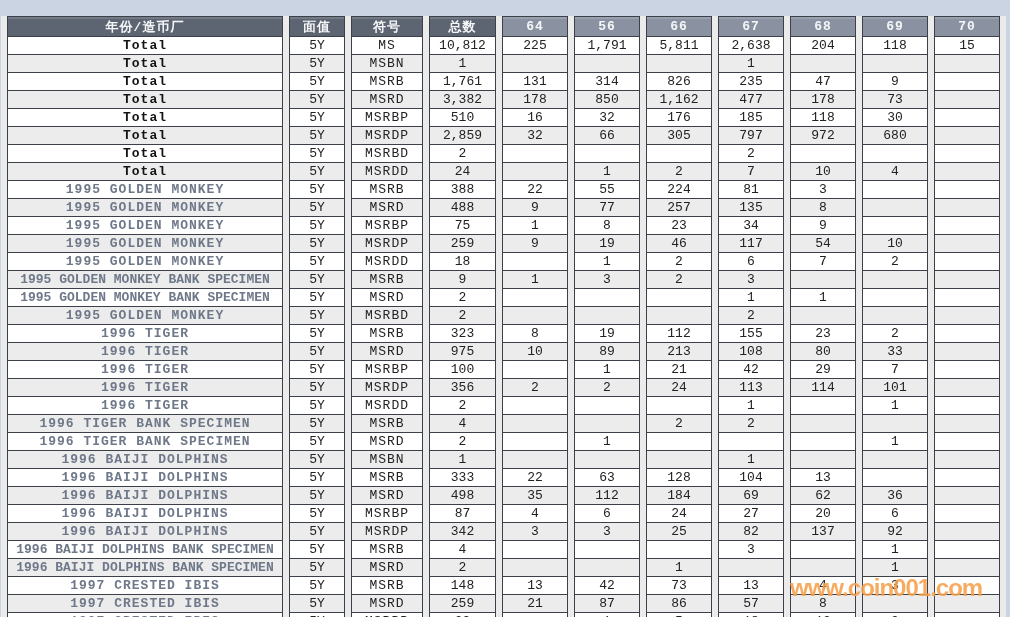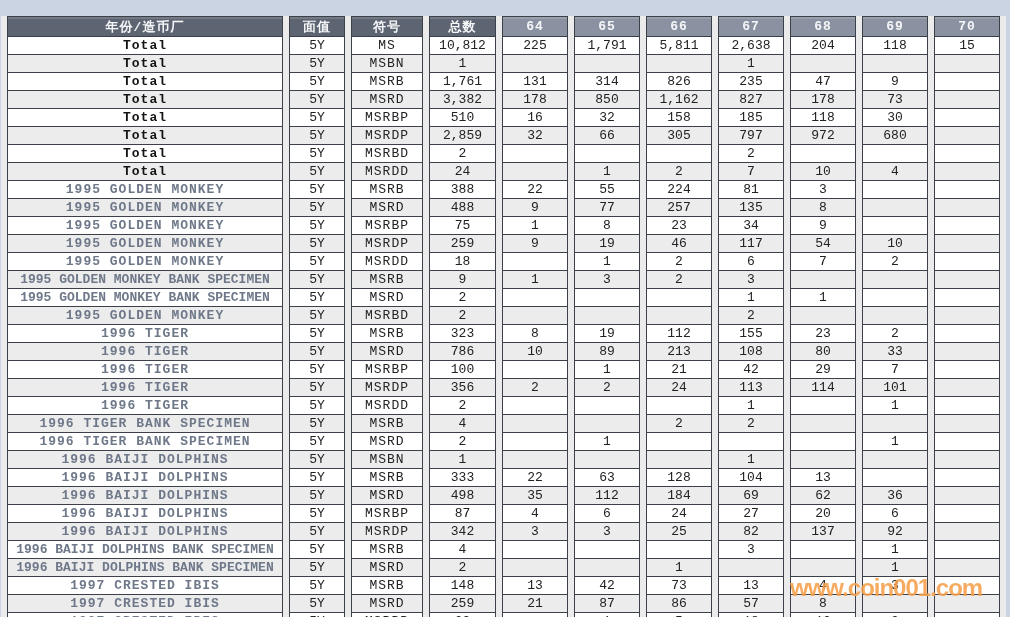--- a/index.html
+++ b/index.html
@@ -66,7 +66,7 @@
         <th class="main">符号</th>
         <th class="main">总数</th>
         <th class="grade">64</th>
-        <th class="grade">65</th>
+        <th class="grade">56</th>
         <th class="grade">66</th>
         <th class="grade">67</th>
         <th class="grade">68</th>

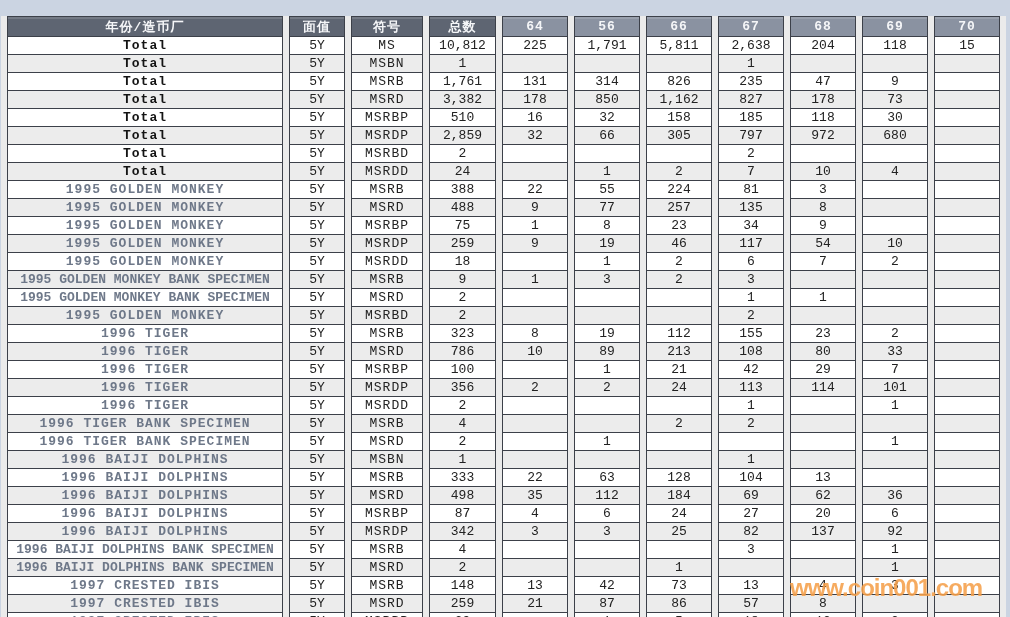--- a/index.html
+++ b/index.html
@@ -122,7 +122,7 @@
         <td>178</td>
         <td>850</td>
         <td>1,162</td>
-        <td>827</td>
+        <td>477</td>
         <td>178</td>
         <td>73</td>
         <td></td>

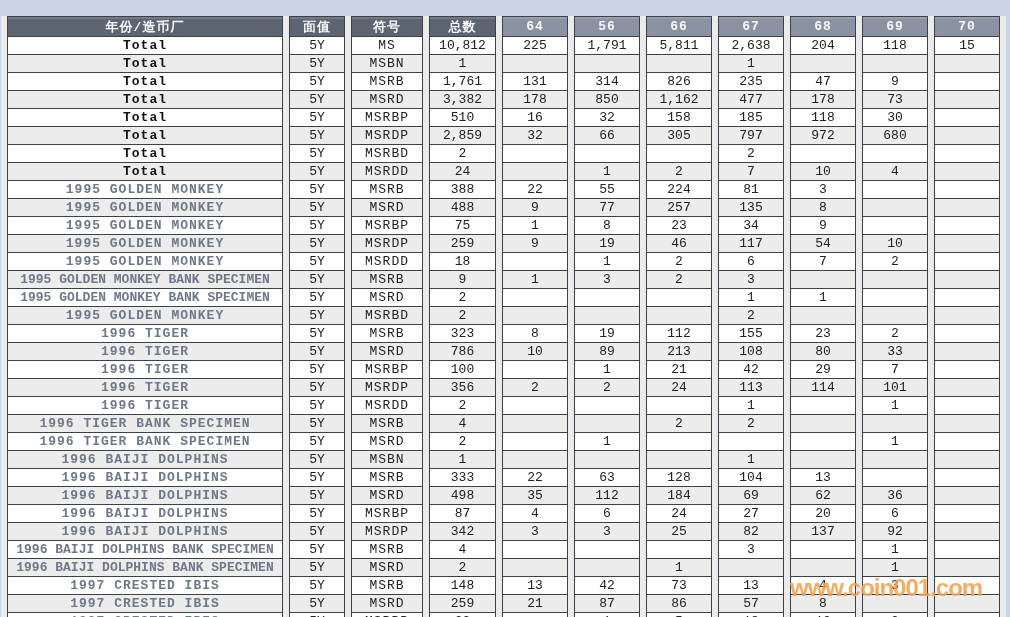--- a/index.html
+++ b/index.html
@@ -134,7 +134,7 @@
         <td>510</td>
         <td>16</td>
         <td>32</td>
-        <td>158</td>
+        <td>176</td>
         <td>185</td>
         <td>118</td>
         <td>30</td>

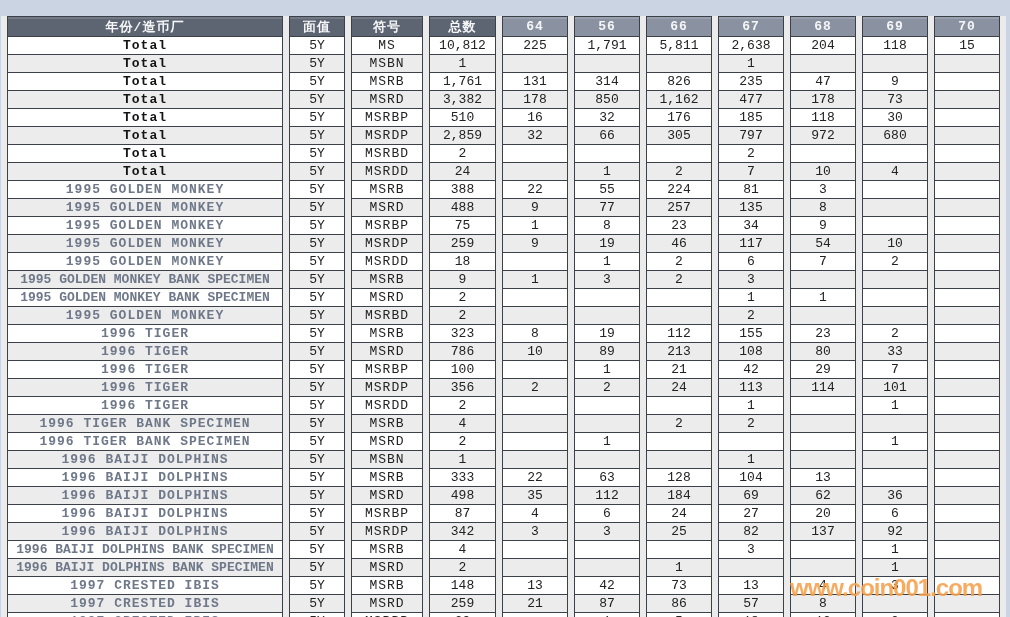--- a/index.html
+++ b/index.html
@@ -300,7 +300,7 @@
         <td class="name">1996 TIGER</td>
         <td>5Y</td>
         <td class="sym">MSRD</td>
-        <td>786</td>
+        <td>975</td>
         <td>10</td>
         <td>89</td>
         <td>213</td>

